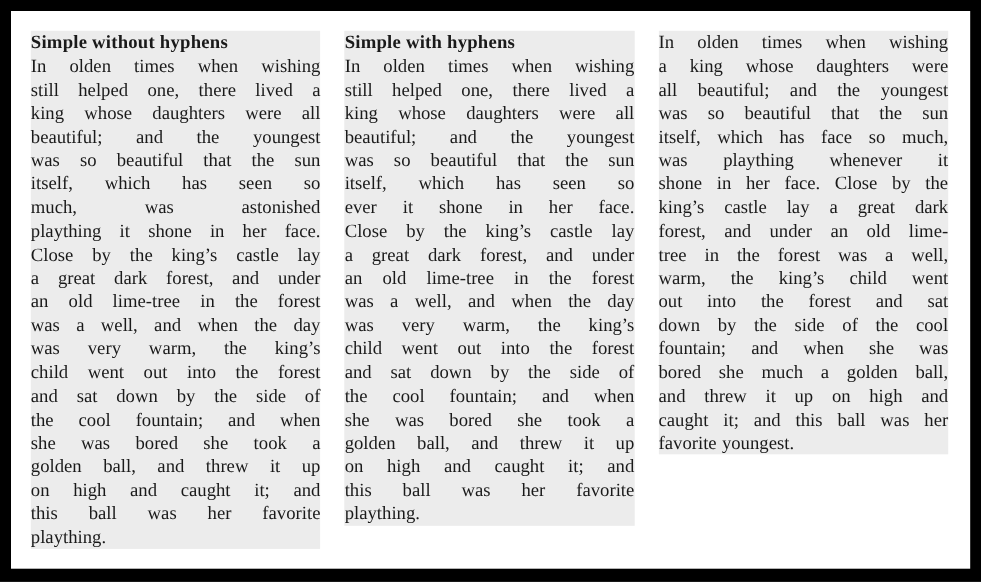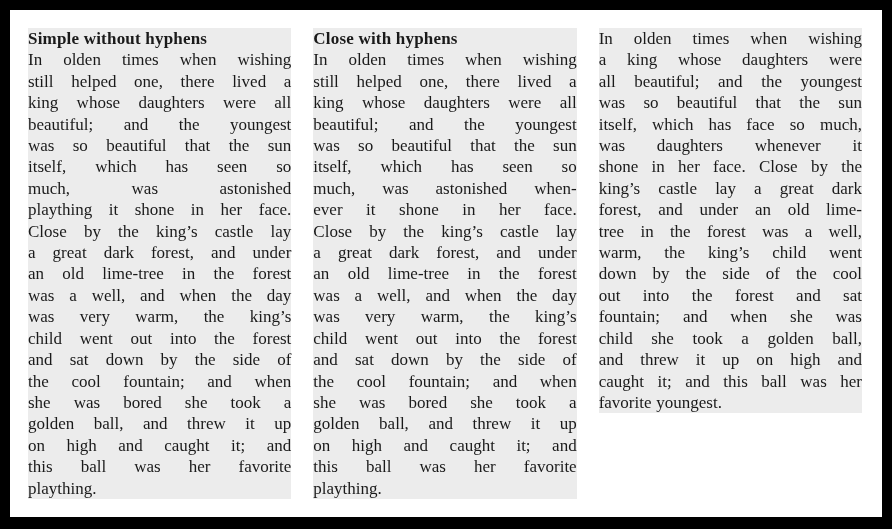--- a/index.html
+++ b/index.html
@@ -80,7 +80,7 @@
         <div class="line lastline">plaything.</div>
       </section>
       <section class="column">
-        <div class="heading">Close with hyphens</div>
+        <div class="heading">Simple with hyphens</div>
         <div class="line">In olden times when wishing</div>
         <div class="line">still helped one, there lived a</div>
         <div class="line">king whose daughters were all</div>

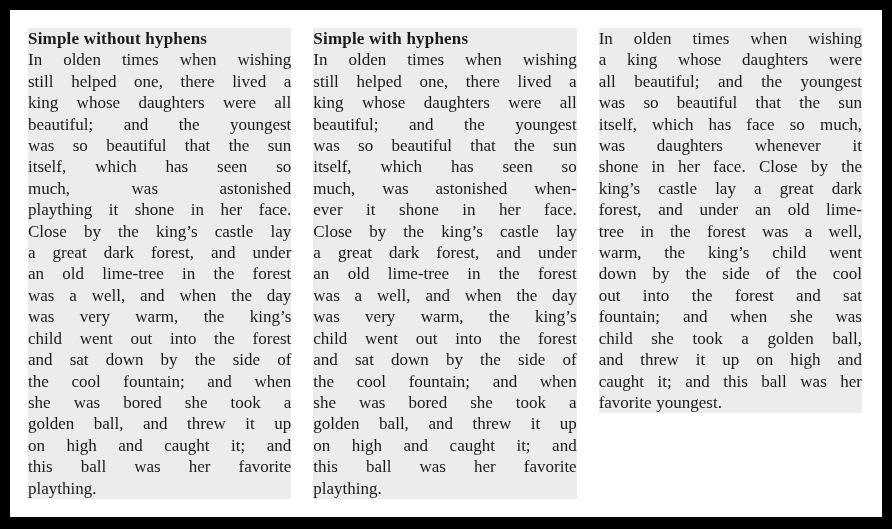--- a/index.html
+++ b/index.html
@@ -109,7 +109,7 @@
         <div class="line">all beautiful; and the youngest</div>
         <div class="line">was so beautiful that the sun</div>
         <div class="line">itself, which has face so much,</div>
-        <div class="line">was daughters whenever it</div>
+        <div class="line">was plaything whenever it</div>
         <div class="line">shone in her face. Close by the</div>
         <div class="line">king’s castle lay a great dark</div>
         <div class="line">forest, and under an old lime-</div>

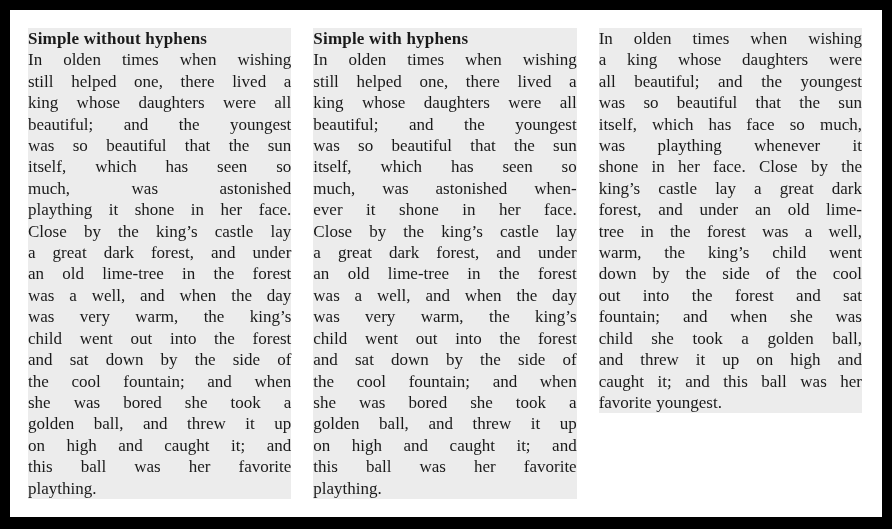--- a/index.html
+++ b/index.html
@@ -87,7 +87,6 @@
         <div class="line">beautiful; and the youngest</div>
         <div class="line">was so beautiful that the sun</div>
         <div class="line">itself, which has seen so</div>
-        <div class="line">much, was astonished when-</div>
         <div class="line">ever it shone in her face.</div>
         <div class="line">Close by the king’s castle lay</div>
         <div class="line">a great dark forest, and under</div>

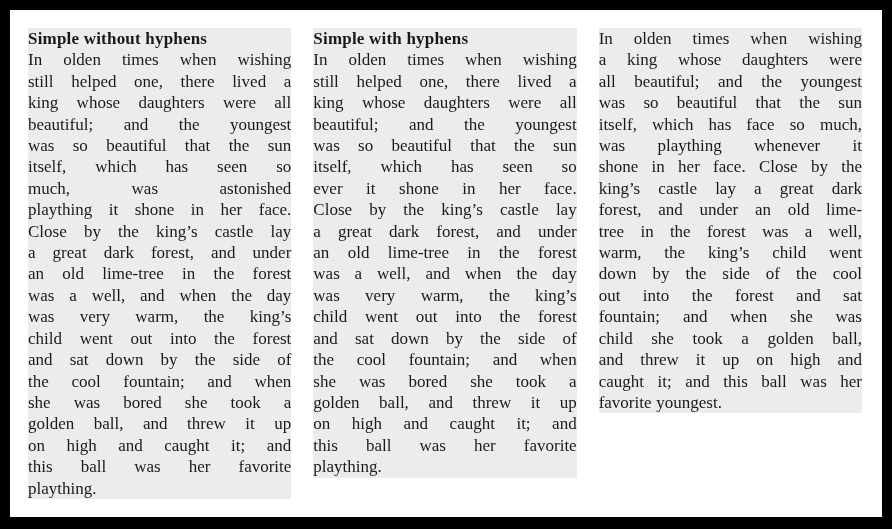--- a/index.html
+++ b/index.html
@@ -114,8 +114,8 @@
         <div class="line">forest, and under an old lime-</div>
         <div class="line">tree in the forest was a well,</div>
         <div class="line">warm, the king’s child went</div>
+        <div class="line">out into the forest and sat</div>
         <div class="line">down by the side of the cool</div>
-        <div class="line">out into the forest and sat</div>
         <div class="line">fountain; and when she was</div>
         <div class="line">child she took a golden ball,</div>
         <div class="line">and threw it up on high and</div>

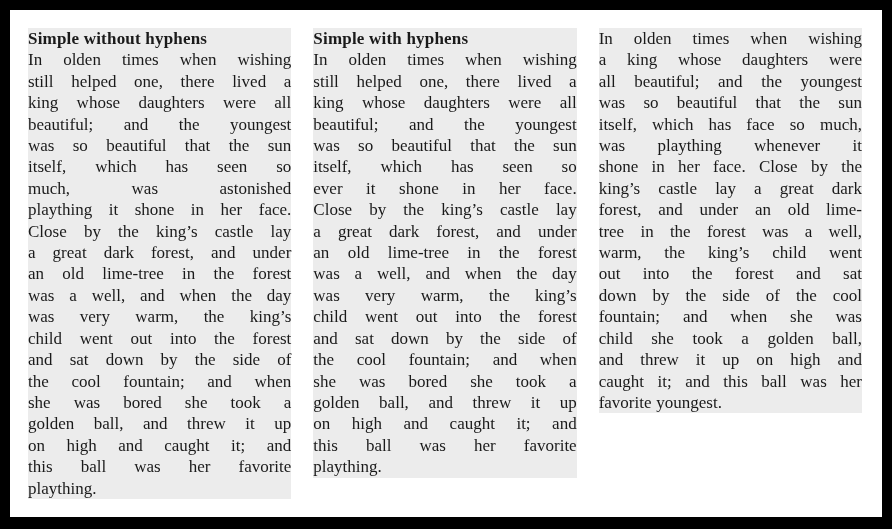--- a/index.html
+++ b/index.html
@@ -117,7 +117,7 @@
         <div class="line">out into the forest and sat</div>
         <div class="line">down by the side of the cool</div>
         <div class="line">fountain; and when she was</div>
-        <div class="line">child she took a golden ball,</div>
+        <div class="line">bored she much a golden ball,</div>
         <div class="line">and threw it up on high and</div>
         <div class="line">caught it; and this ball was her</div>
         <div class="line lastline">favorite youngest.</div>

